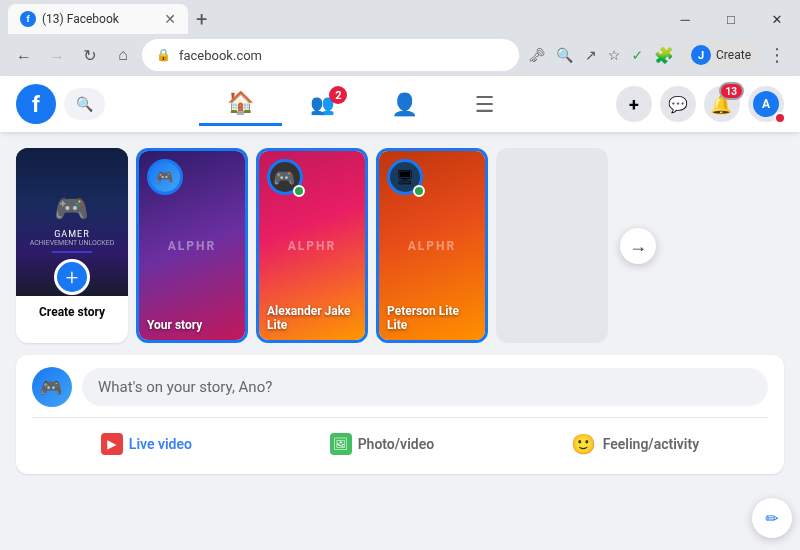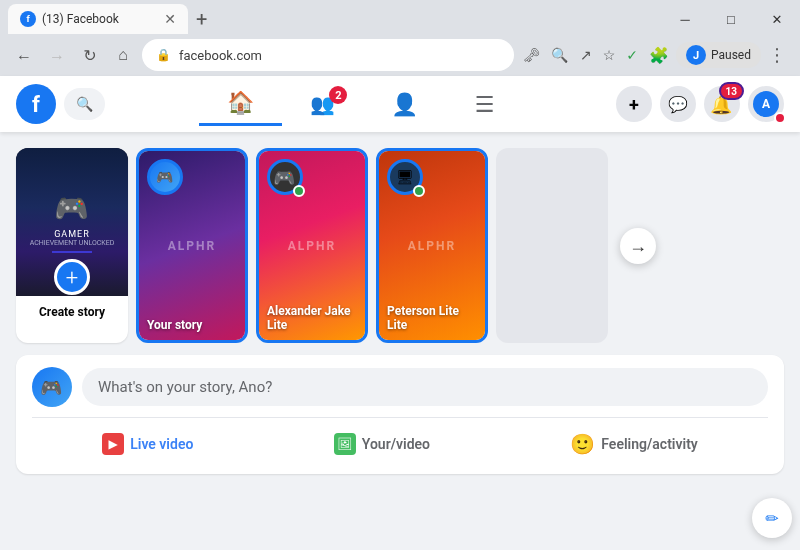--- a/index.html
+++ b/index.html
@@ -48,7 +48,7 @@
       <button style="background:none; border:none; cursor:pointer; color:#555; font-size:16px; padding:4px;">🧩</button>
       <div style="background:#e0e0e0; border-radius:20px; padding:3px 10px; font-size:13px; color:#333; border:none; cursor:pointer; display:flex; align-items:center; gap:5px;">
         <div style="width:20px; height:20px; background:#1877f2; border-radius:50%; display:flex; align-items:center; justify-content:center; color:white; font-size:11px; font-weight:bold;">J</div>
-        <span style="font-size:12px;">Paused</span>
+        <span style="font-size:12px;">Create</span>
       </div>
       <button style="background:none; border:none; cursor:pointer; color:#555; font-size:18px; padding:4px;">⋮</button>
     </div>

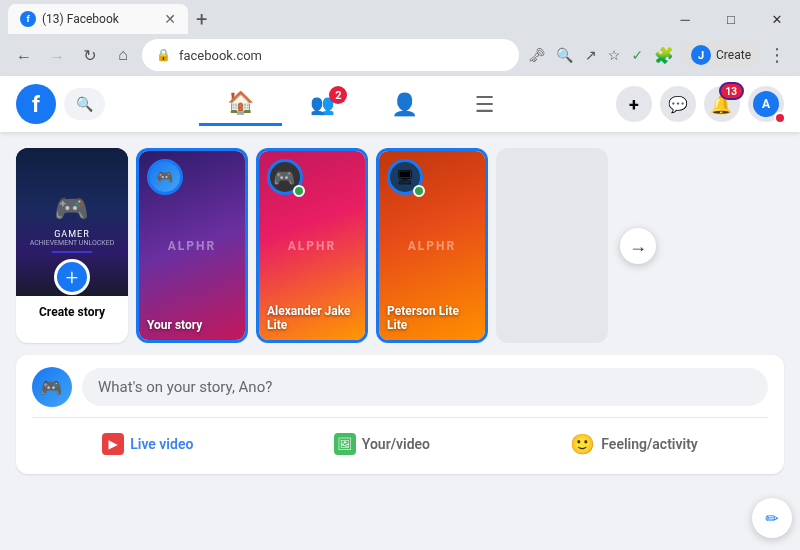--- a/index.html
+++ b/index.html
@@ -77,7 +77,7 @@
         <div style="width:36px; height:36px; background:#e4e6eb; border-radius:50%; display:flex; align-items:center; justify-content:center; cursor:pointer; font-size:16px; color:#050505; position:relative;">💬</div>
         <div style="width:36px; height:36px; background:#e4e6eb; border-radius:50%; display:flex; align-items:center; justify-content:center; cursor:pointer; font-size:18px; color:#050505; position:relative;">
           🔔
-          <span style="position:absolute; top:-4px; right:-4px; background:#e41e3f; color:white; border-radius:10px; padding:0 5px; font-size:10px; font-weight:bold; min-width:18px; height:18px; display:flex; align-items:center; justify-content:center; border:2px solid #4c1d95;">13</span>
+          <span style="position:absolute; top:-4px; right:-4px; background:#e41e3f; color:white; border-radius:10px; padding:0 5px; font-size:10px; font-weight:bold; min-width:18px; height:18px; display:flex; align-items:center; justify-content:center; border:2px solid #a3a3a3;">13</span>
         </div>
         <div style="width:36px; height:36px; background:#e4e6eb; border-radius:50%; display:flex; align-items:center; justify-content:center; cursor:pointer; position:relative;">
           <div style="width:26px; height:26px; background:#1877f2; border-radius:50%; display:flex; align-items:center; justify-content:center; color:white; font-size:12px; font-weight:bold;">A</div>

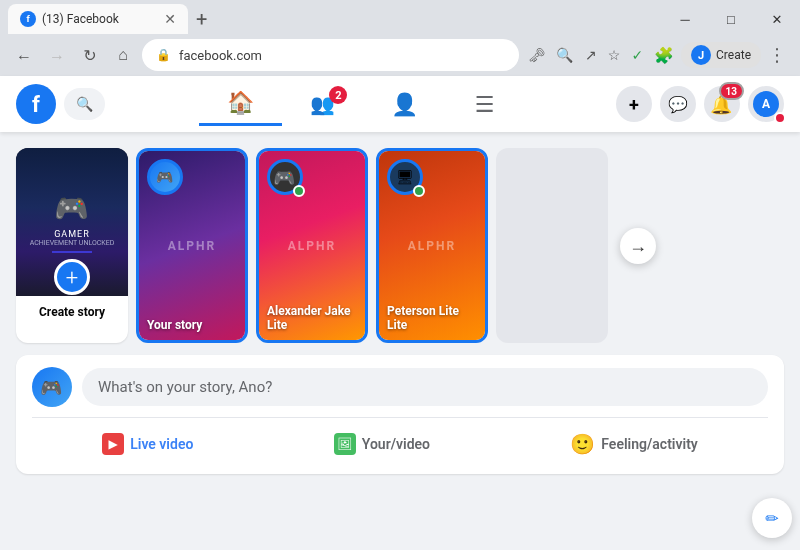--- a/index.html
+++ b/index.html
@@ -152,7 +152,7 @@
           </div>
           <div style="display:flex; align-items:center; gap:6px; cursor:pointer; padding:6px 12px; border-radius:8px;">
             <span style="background:#45bd62; color:white; border-radius:4px; width:22px; height:22px; display:flex; align-items:center; justify-content:center; font-size:12px;">🖼</span>
-            <span style="font-size:14px; font-weight:600; color:#65676b;">Your/video</span>
+            <span style="font-size:14px; font-weight:600; color:#65676b;">Photo/video</span>
           </div>
           <div style="display:flex; align-items:center; gap:6px; cursor:pointer; padding:6px 12px; border-radius:8px;">
             <span style="font-size:20px; color:#f7b928;">🙂</span>

